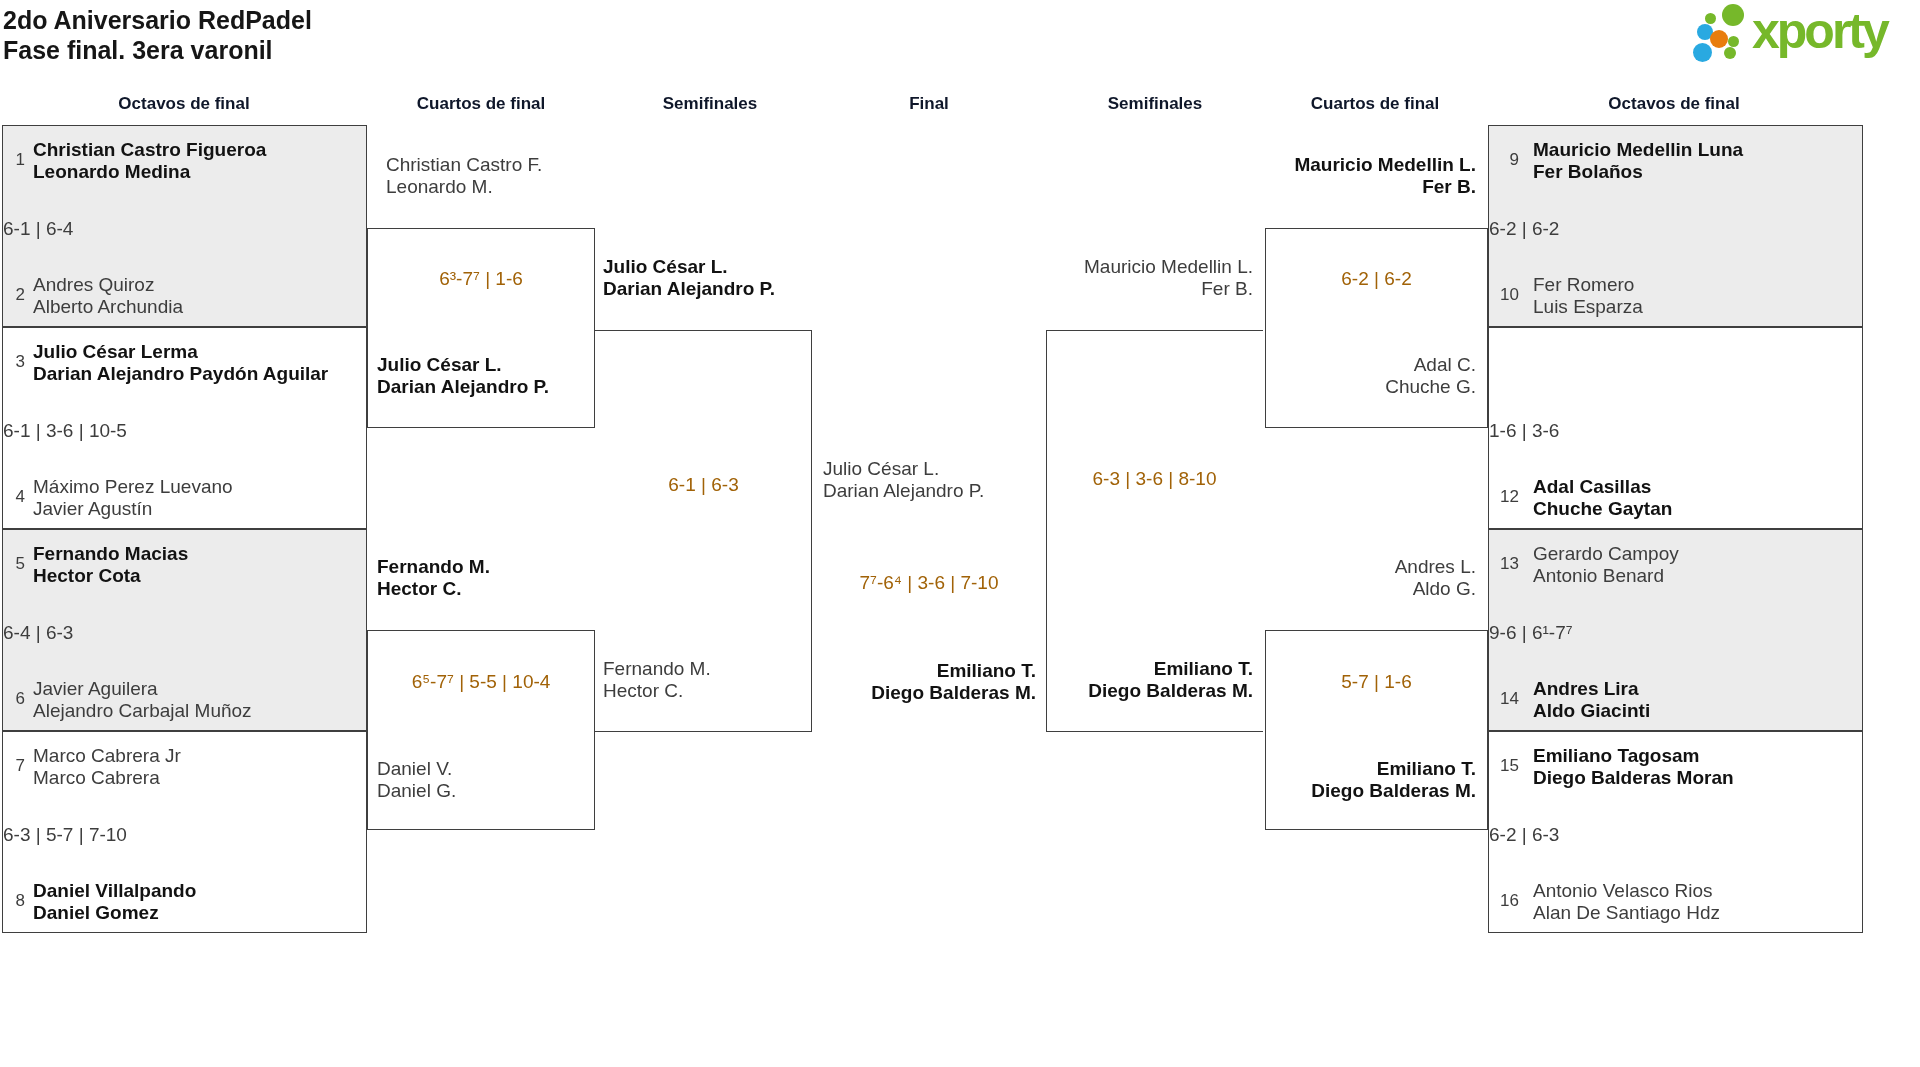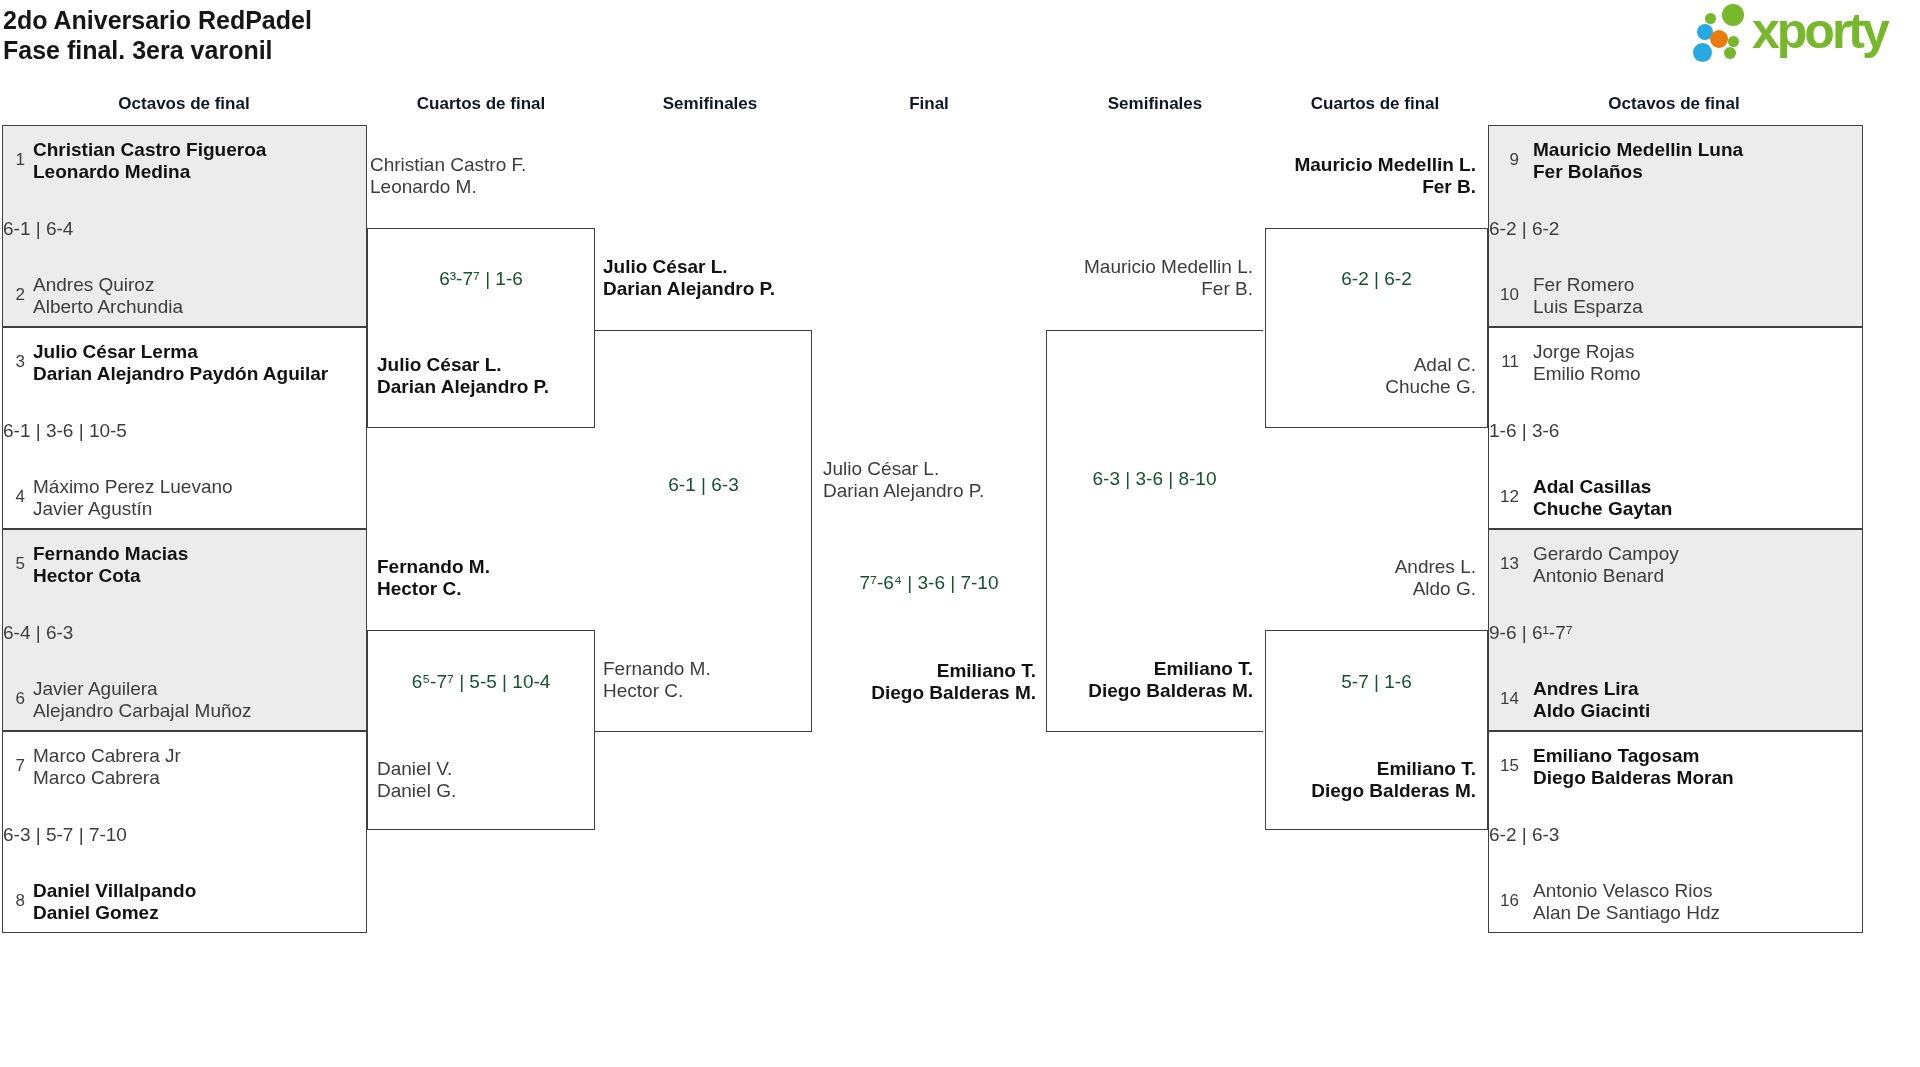--- a/index.html
+++ b/index.html
@@ -228,7 +228,7 @@
   <div class="qbox sfL" style="left:595px;top:330px;width:217px;height:402px"></div>
   <div class="qbox sfR" style="left:1046px;top:330px;width:217px;height:402px"></div>
 
-  <div class="lbl" style="left:370px;top:154px">
+  <div class="lbl" style="left:386px;top:154px">
     <div>Christian Castro F.</div>
     <div>Leonardo M.</div>
     </div>

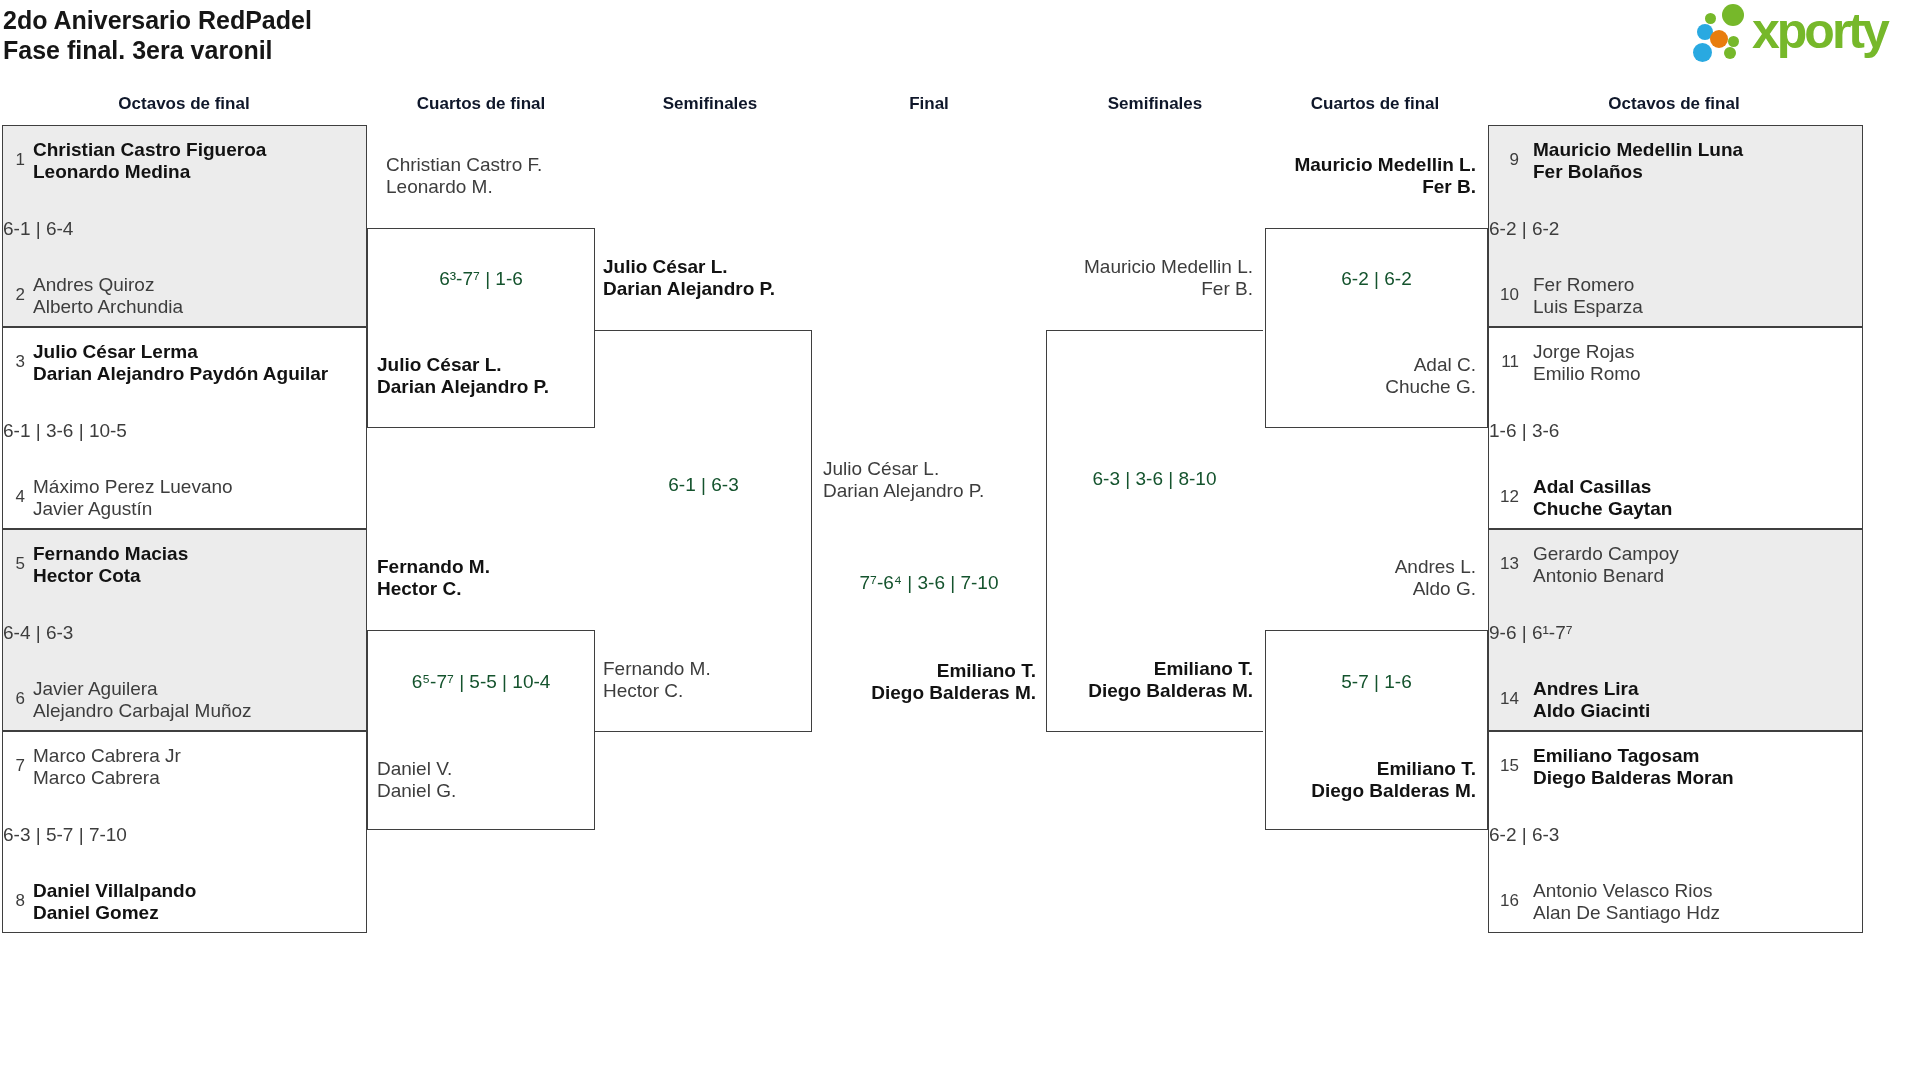--- a/index.html
+++ b/index.html
@@ -40,7 +40,7 @@
   .lbl.bold div{font-weight:700;color:#121212;}
   .lbl.ra{text-align:right;}
   .fscore{position:absolute;text-align:center;font-size:19px;line-height:22px;
-          color:#14532d;white-space:nowrap;}
+          color:#a16207;white-space:nowrap;}
 
   
   .dot{position:absolute;border-radius:50%;}

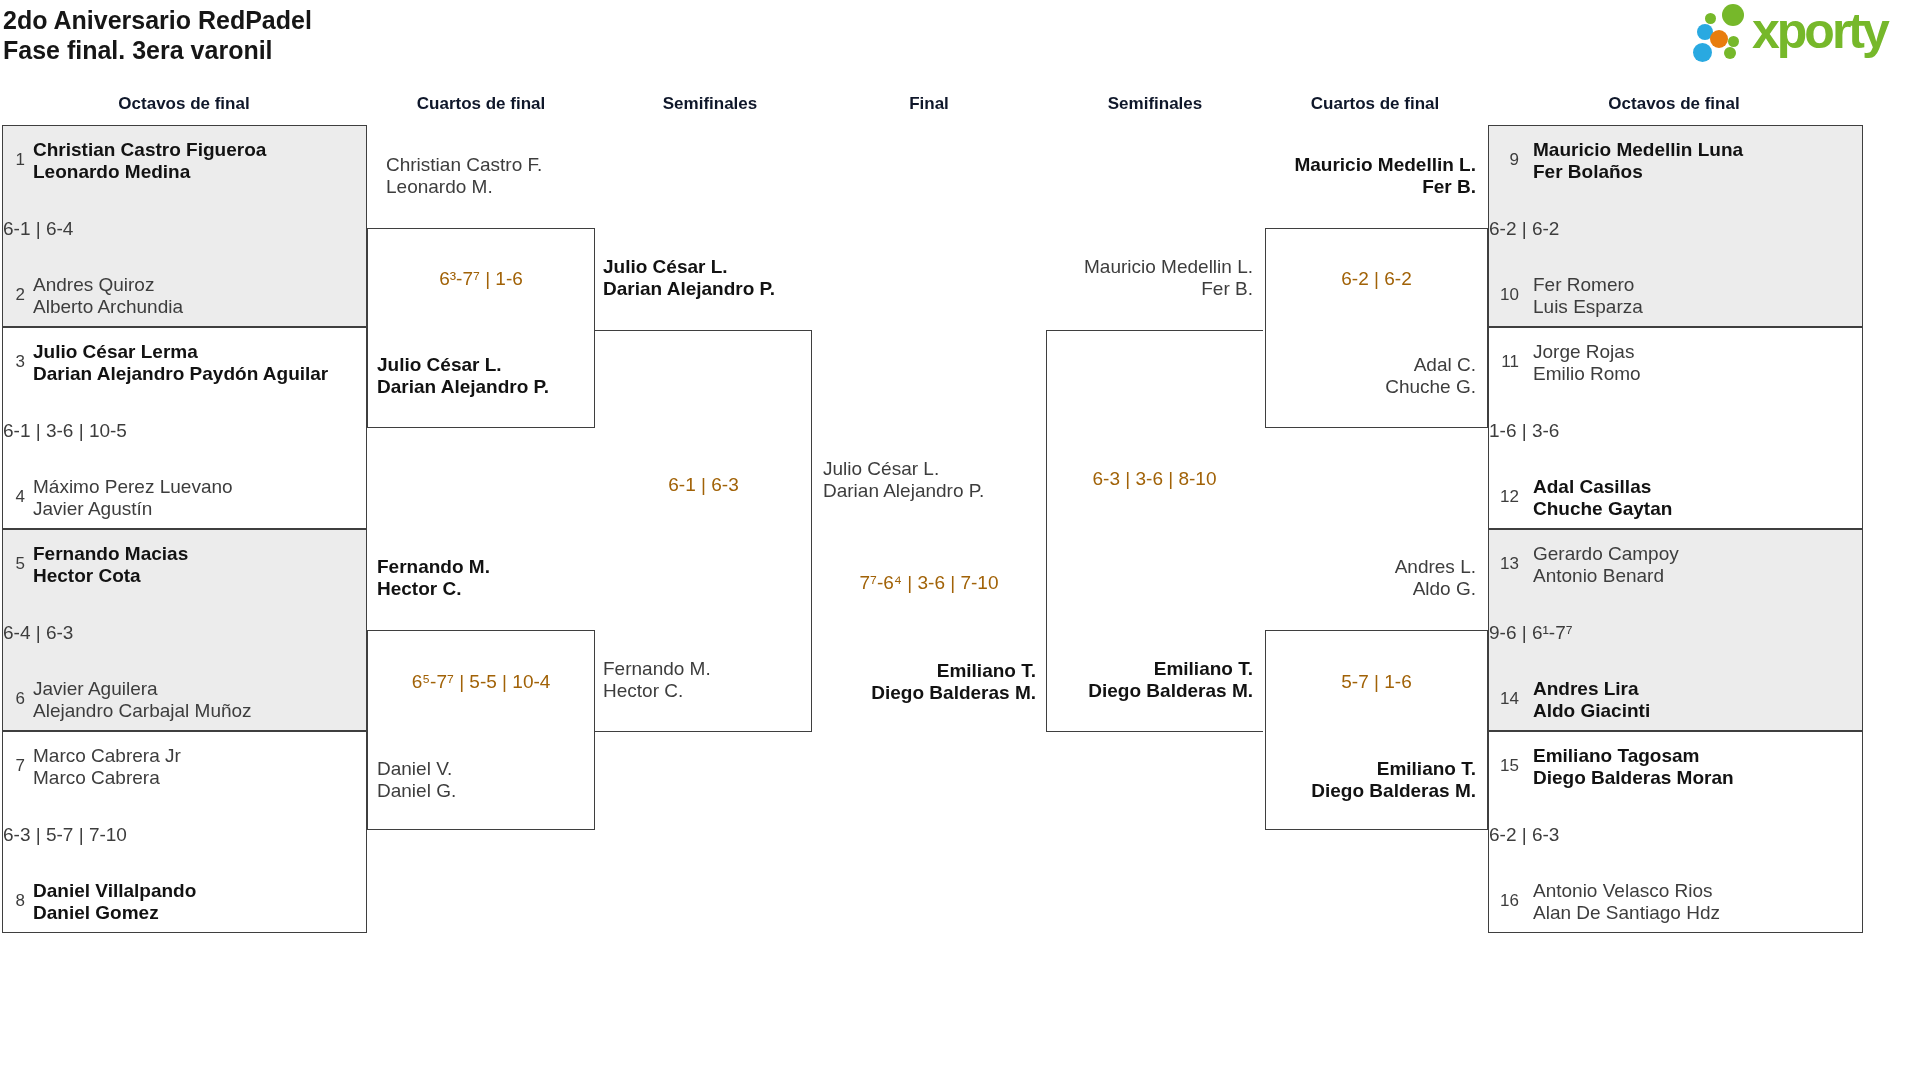--- a/index.html
+++ b/index.html
@@ -167,13 +167,6 @@
   </div>
 
   <div class="obox oright" style="left:1488px;top:327px">
-    <div class="pair pt">
-        <span class="seed">11</span>
-      <div class="team">
-        <div>Jorge Rojas</div>
-        <div>Emilio Romo</div>
-        </div>
-      </div>
     <div class="score">1-6 | 3-6</div>
     <div class="pair pb">
         <span class="seed">12</span>

